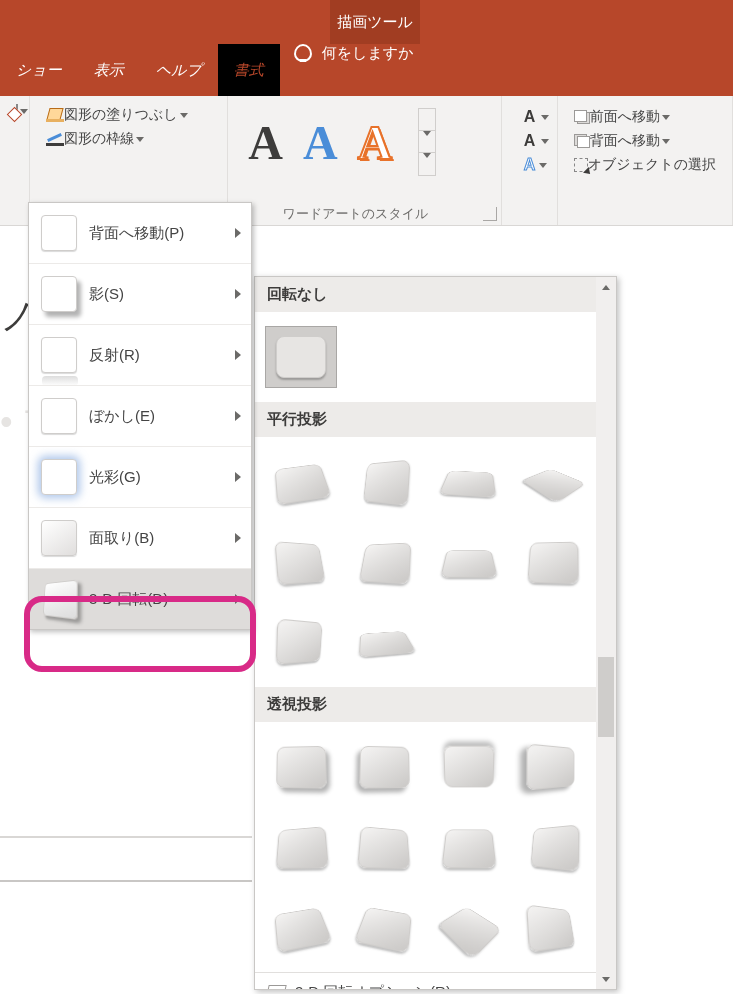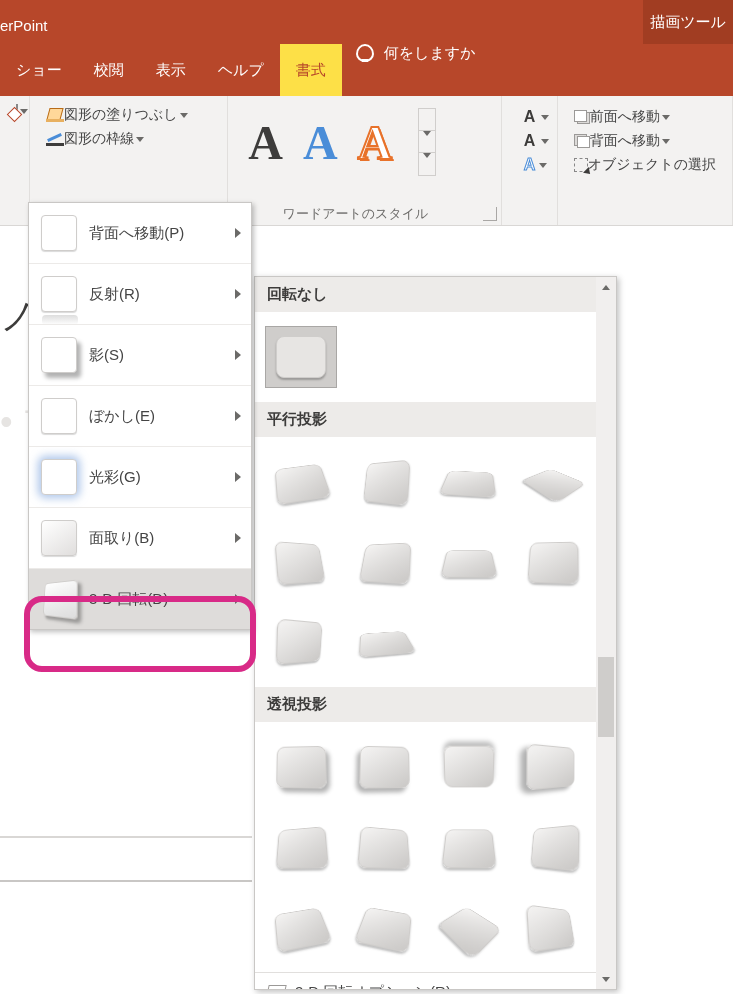--- a/index.html
+++ b/index.html
@@ -135,7 +135,6 @@
 <body>
 
 <div class="titlebar">
-  <div class="appname">erPoint</div>
   <div class="context-tab">描画ツール</div>
 </div>
 

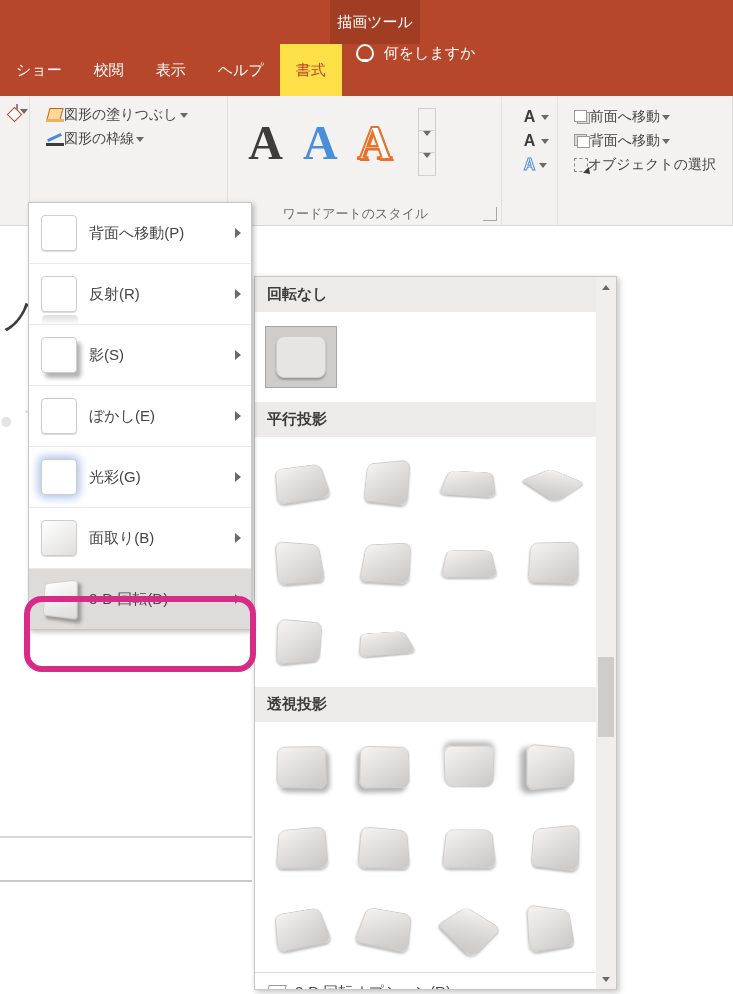--- a/index.html
+++ b/index.html
@@ -12,7 +12,7 @@
 
 
 .ribbon-tabs { height: 52px; background: #b7472a; display: flex; align-items: stretch; color: #fff; }
-.ribbon-tabs .tab { padding: 0 16px; display: flex; align-items: center; font-size: 15px; cursor: pointer; }
+.ribbon-tabs .tab { padding: 0 16px; display: flex; align-items: center; font-size: 15px; cursor: pointer; font-style: italic; }
 .ribbon-tabs .tab.active { background: #fde047; color: #b7472a; }
 .ribbon-tabs .tellme { display: flex; align-items: flex-start; gap: 10px; padding: 0 14px; font-size: 15px; }
 .bulb { width: 18px; height: 18px; border: 2px solid #fff; border-radius: 50% 50% 50% 50% / 55% 55% 45% 45%; position: relative; }

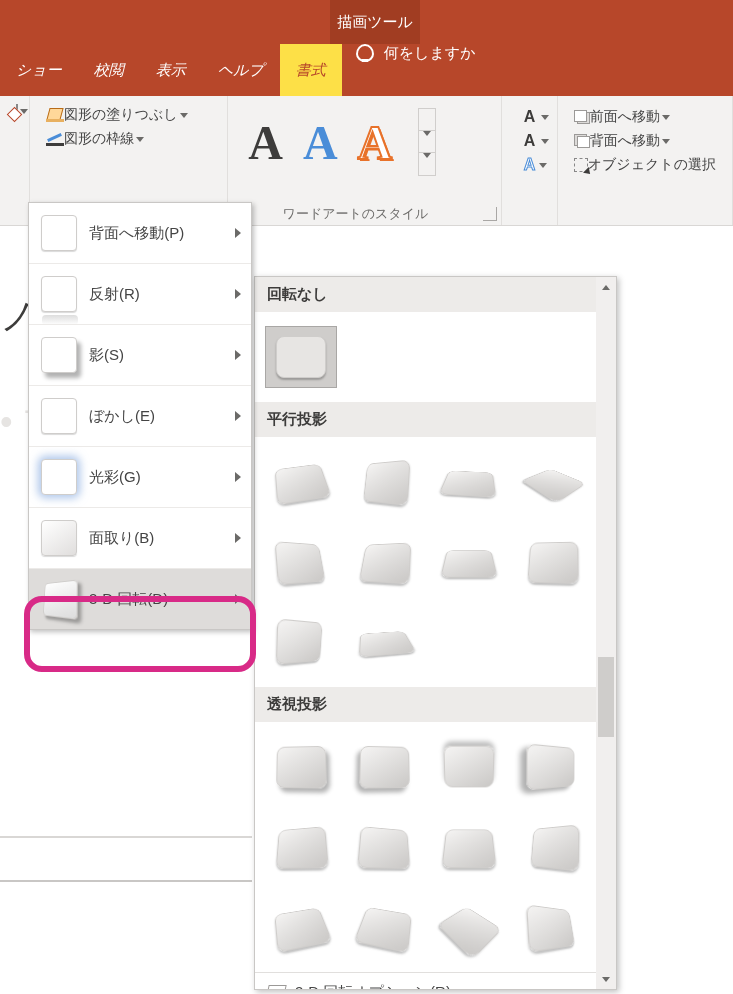--- a/index.html
+++ b/index.html
@@ -140,7 +140,6 @@
 
 <div class="ribbon-tabs">
   <div class="tab">ショー</div>
-  <div class="tab">校閲</div>
   <div class="tab">表示</div>
   <div class="tab">ヘルプ</div>
   <div class="tab active">書式</div>

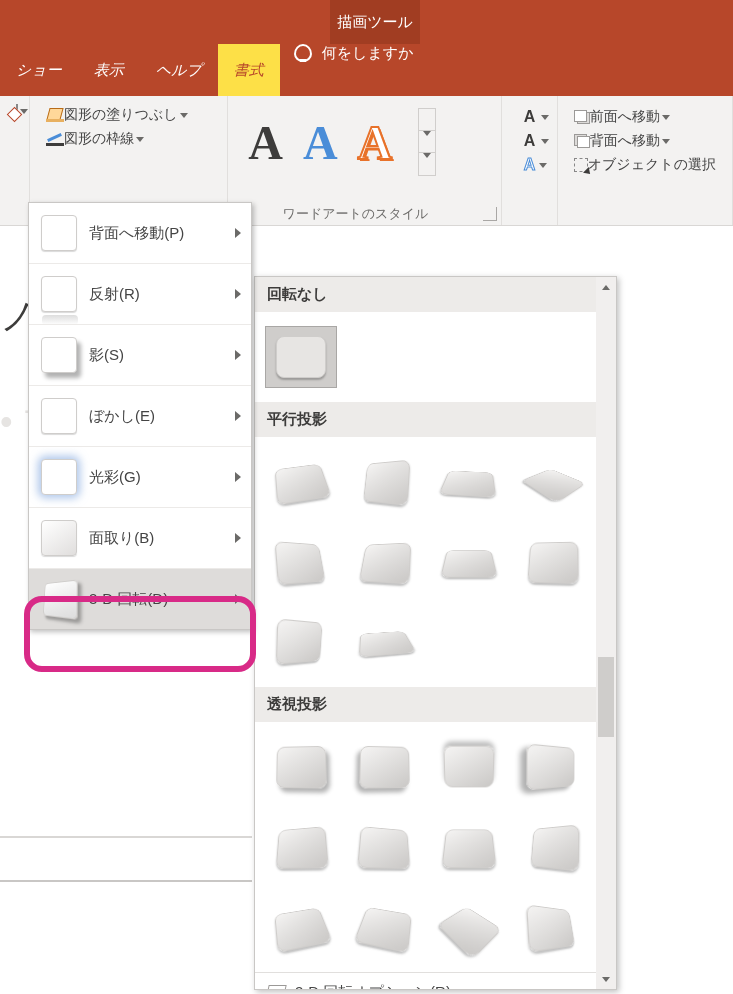--- a/index.html
+++ b/index.html
@@ -13,7 +13,7 @@
 
 .ribbon-tabs { height: 52px; background: #b7472a; display: flex; align-items: stretch; color: #fff; }
 .ribbon-tabs .tab { padding: 0 16px; display: flex; align-items: center; font-size: 15px; cursor: pointer; font-style: italic; }
-.ribbon-tabs .tab.active { background: #fde047; color: #b7472a; }
+.ribbon-tabs .tab.active { background: #000000; color: #b7472a; }
 .ribbon-tabs .tellme { display: flex; align-items: flex-start; gap: 10px; padding: 0 14px; font-size: 15px; }
 .bulb { width: 18px; height: 18px; border: 2px solid #fff; border-radius: 50% 50% 50% 50% / 55% 55% 45% 45%; position: relative; }
 .bulb::after { content: ""; position: absolute; left: 4px; top: 13px; width: 6px; height: 3px; background: #fff; }

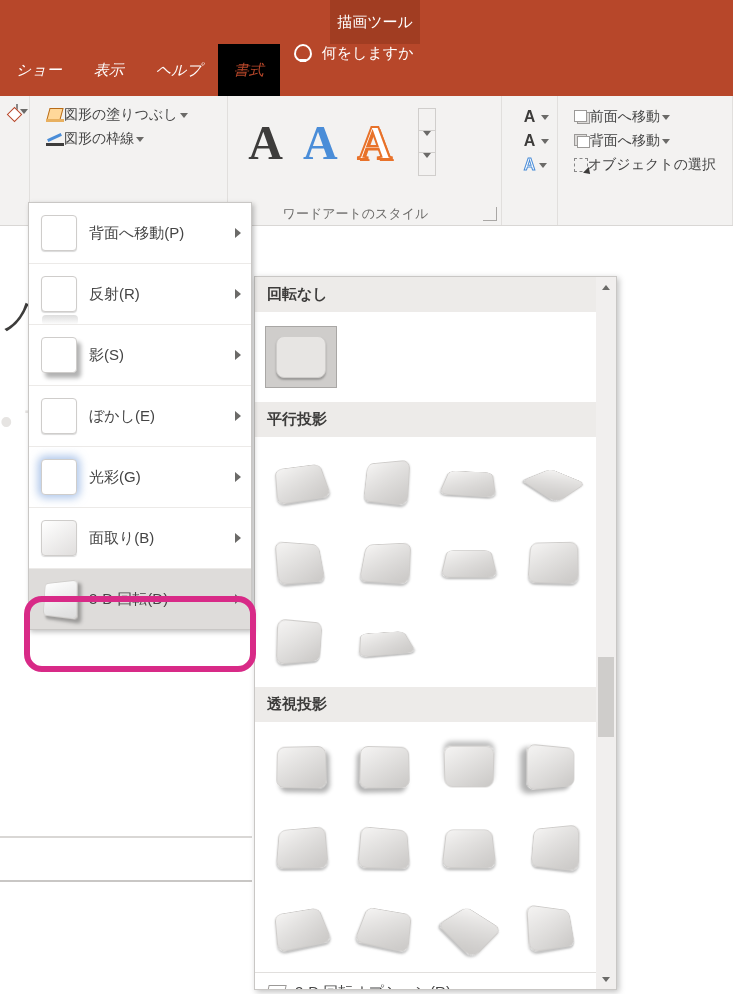--- a/index.html
+++ b/index.html
@@ -247,13 +247,13 @@
     <span class="arrow"></span>
   </div>
   <div class="fx-item">
+    <span class="fx-thumb shadow"></span>
+    <span>影(S)</span>
+    <span class="arrow"></span>
+  </div>
+  <div class="fx-item">
     <span class="fx-thumb reflect"></span>
     <span>反射(R)</span>
-    <span class="arrow"></span>
-  </div>
-  <div class="fx-item">
-    <span class="fx-thumb shadow"></span>
-    <span>影(S)</span>
     <span class="arrow"></span>
   </div>
   <div class="fx-item">

